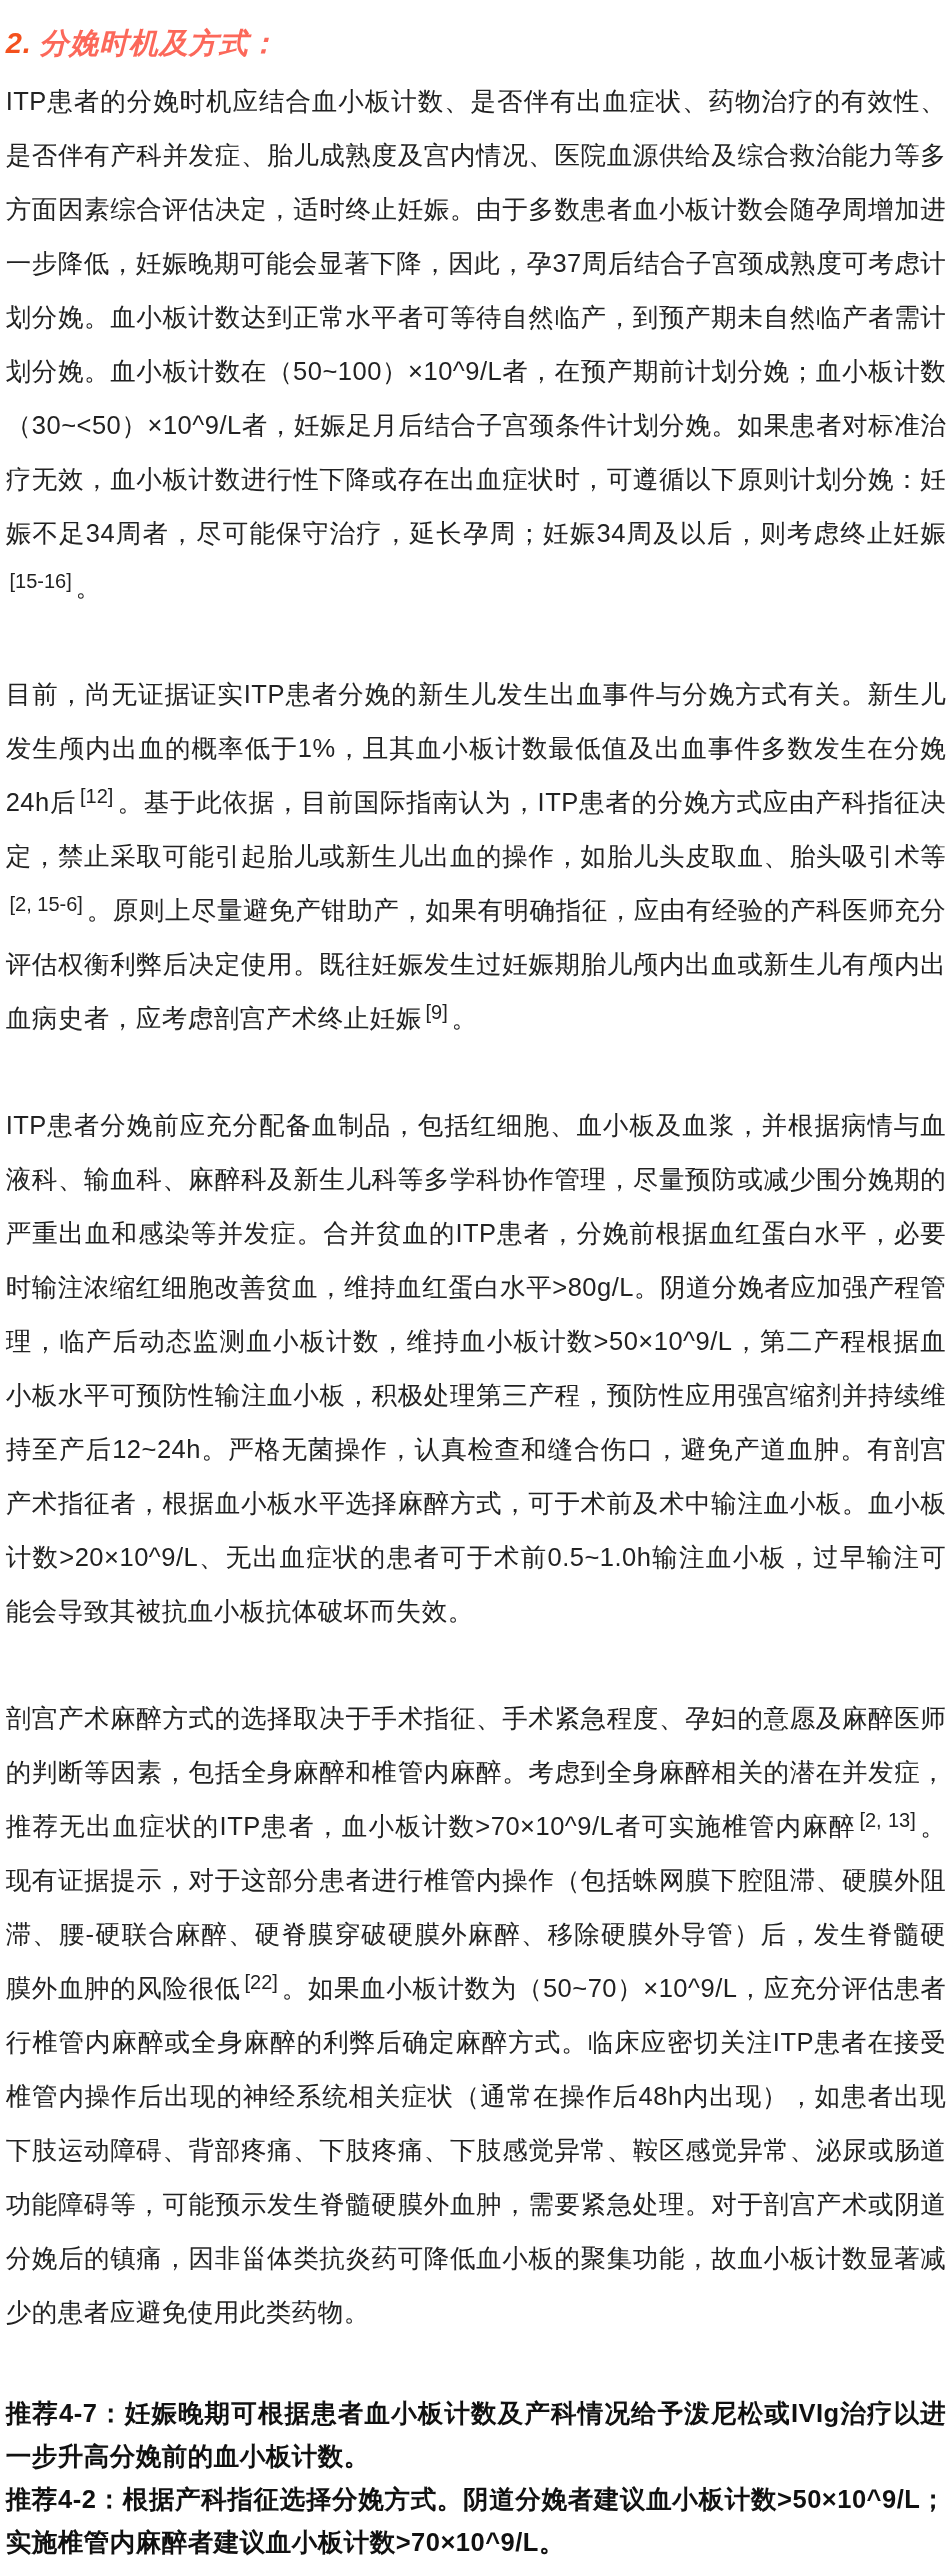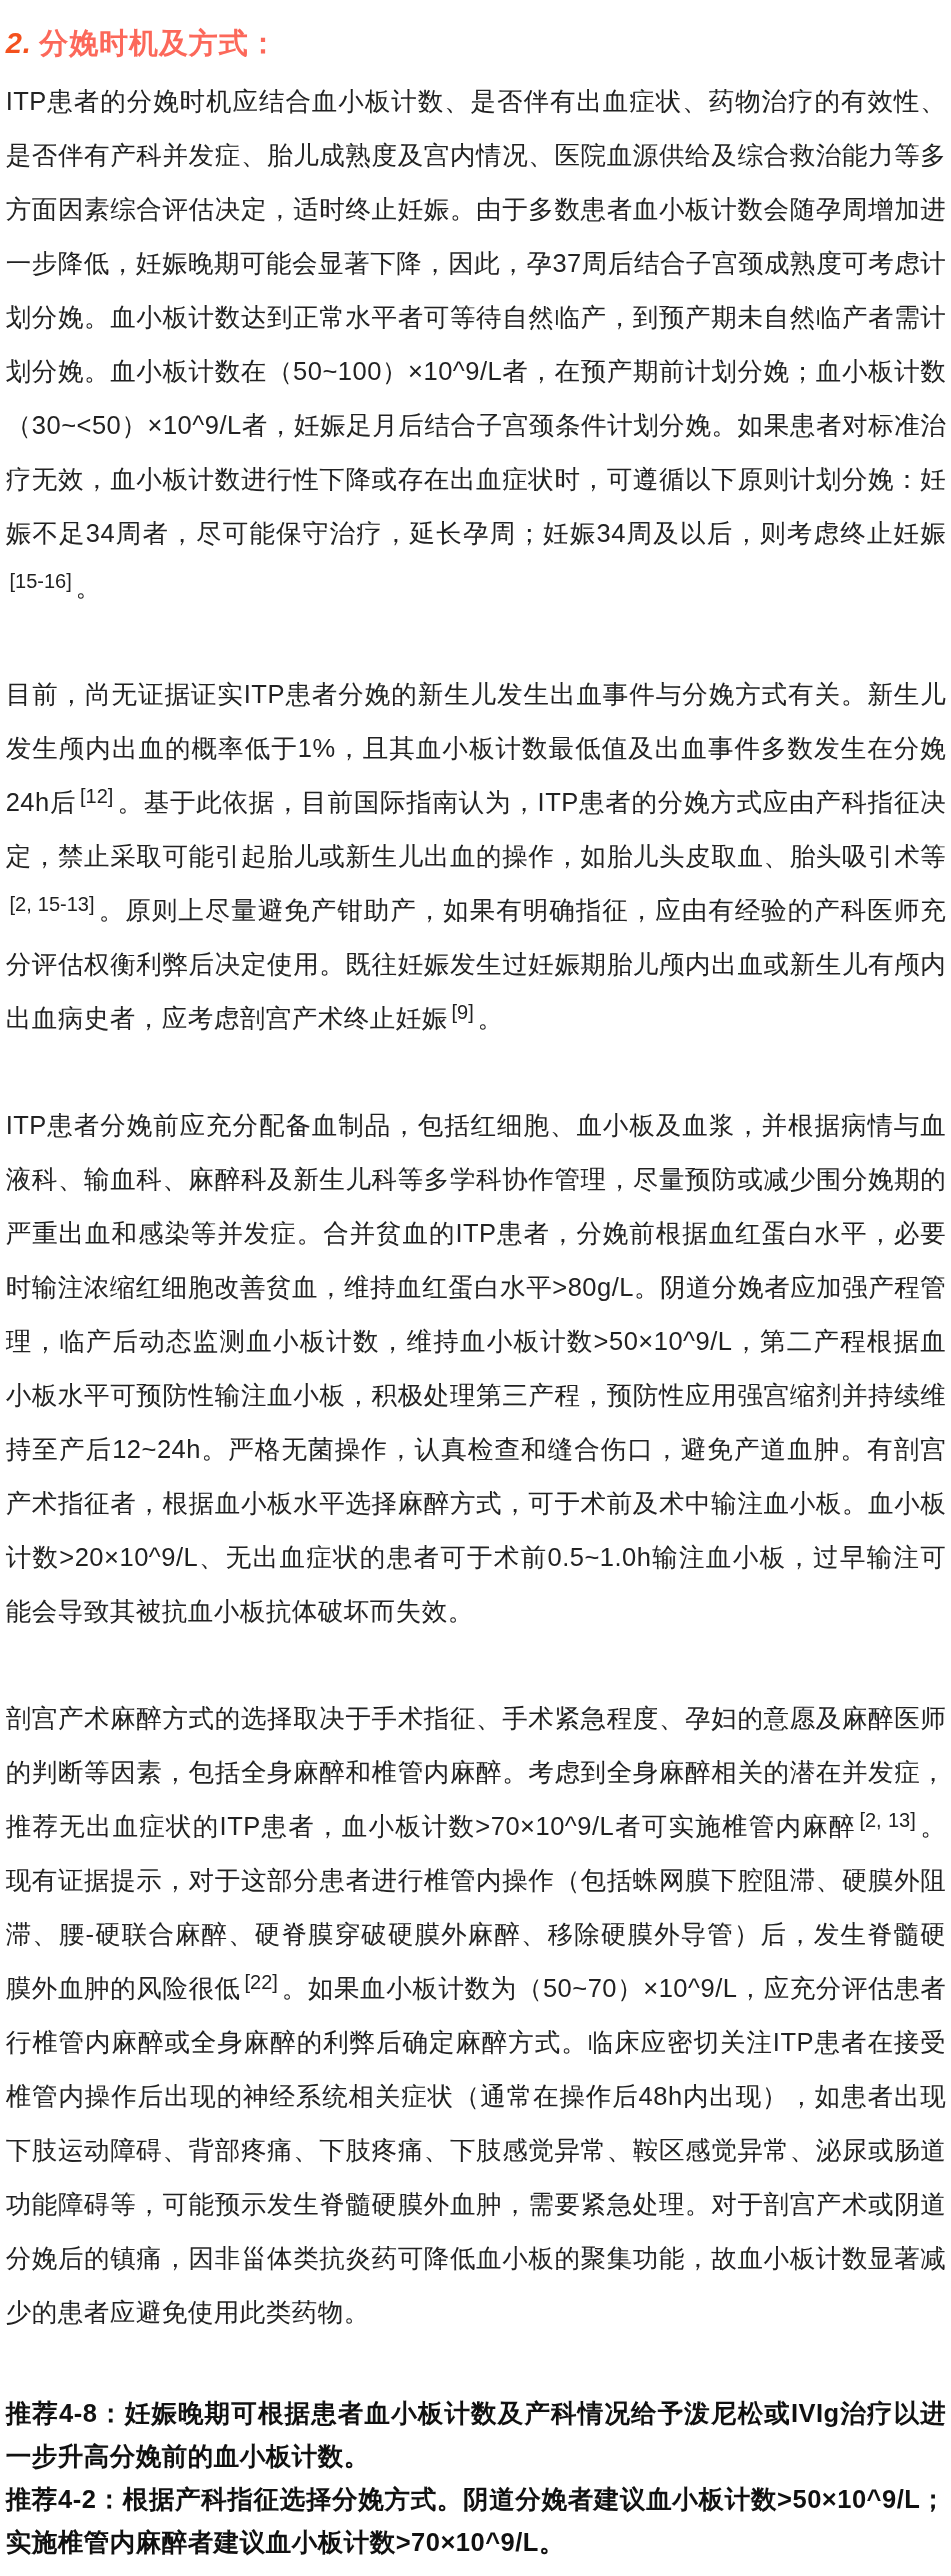--- a/index.html
+++ b/index.html
@@ -36,6 +36,7 @@
   }
   .heading-title {
     color: var(--title-color);
+    font-style: italic;
   }
   p.paragraph {
     margin: 0 0 53px 0;

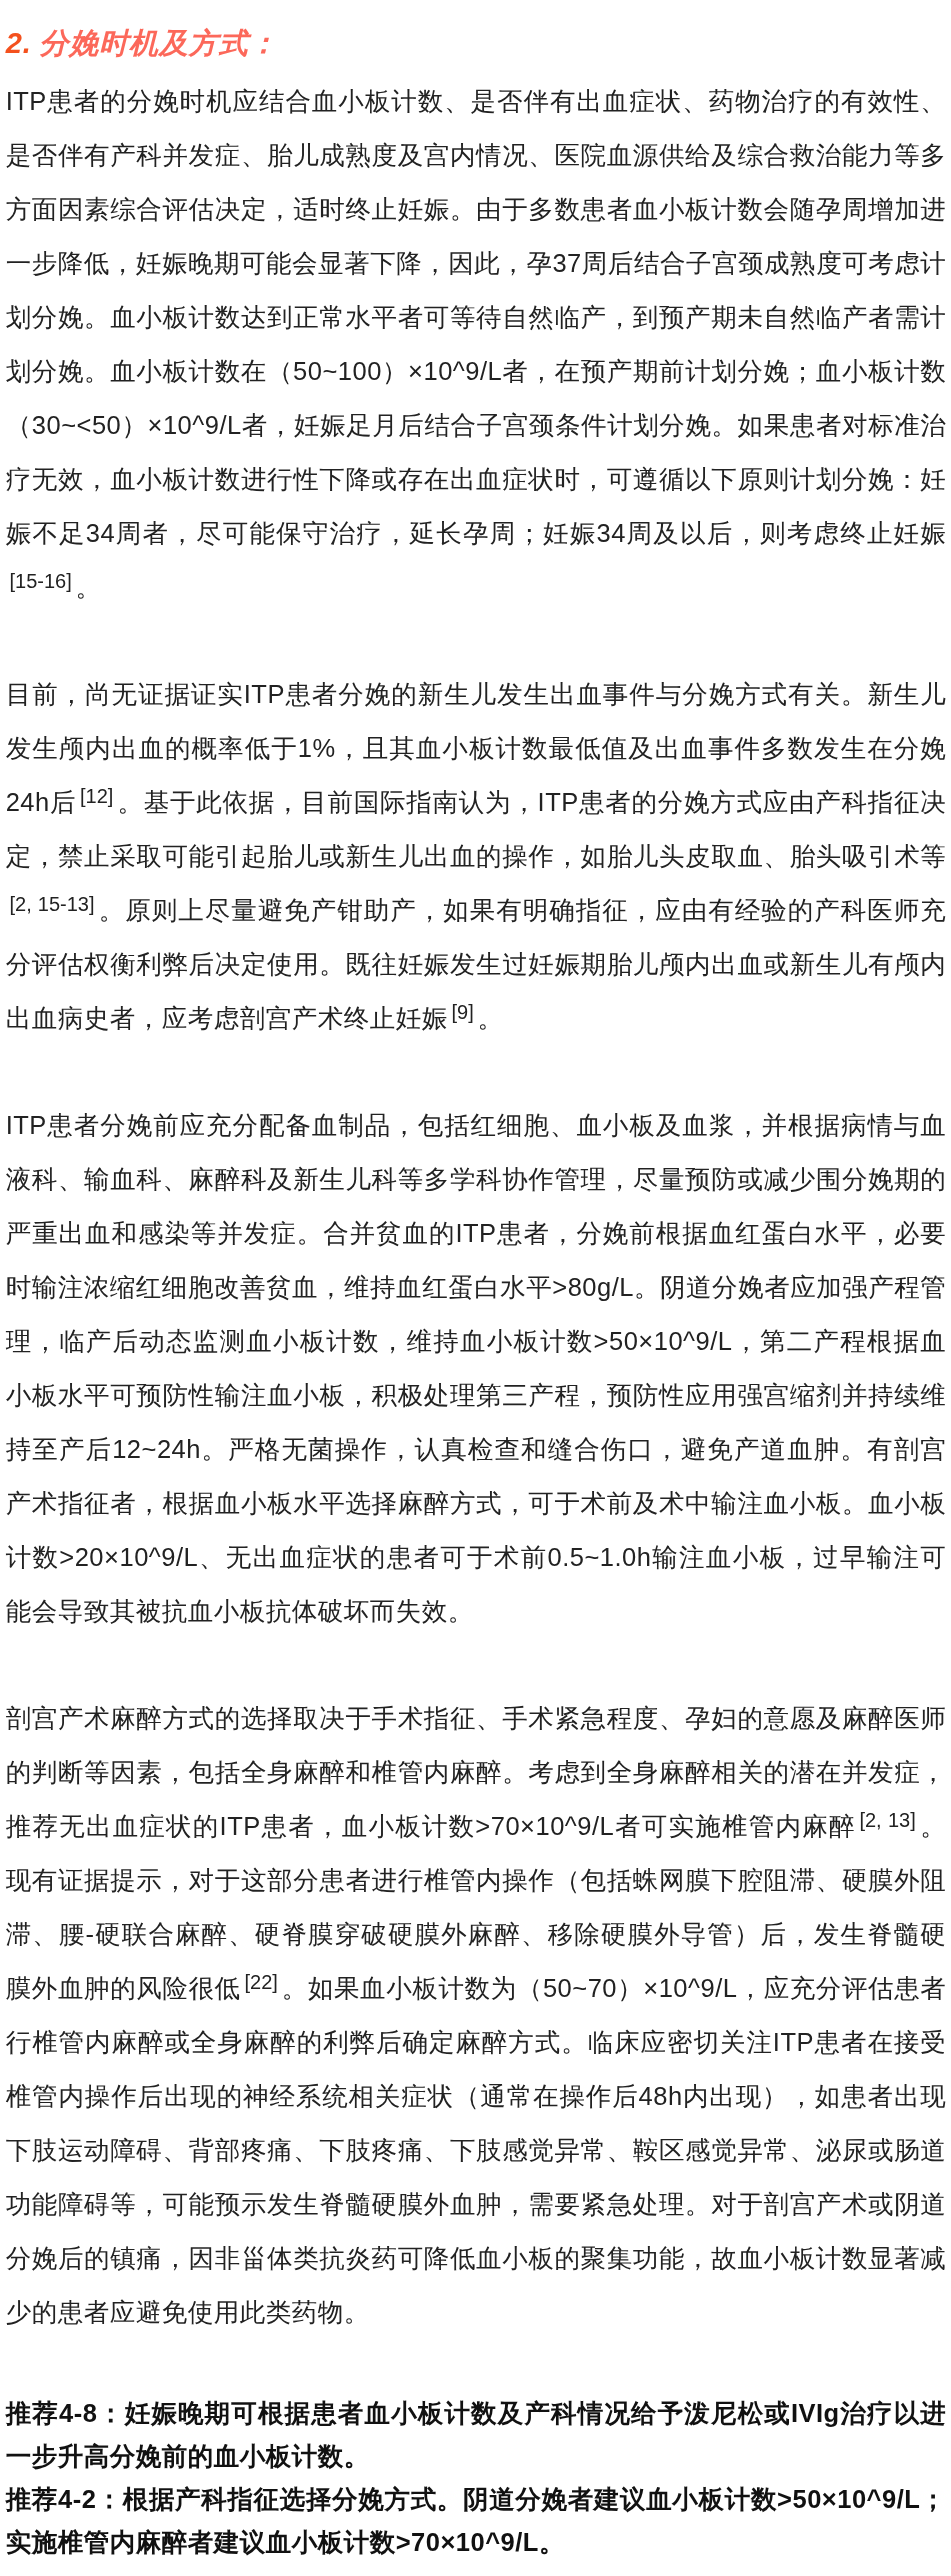--- a/index.html
+++ b/index.html
@@ -68,7 +68,7 @@
 <main class="doc">
     <h2 class="section-heading"><span class="heading-number">2.</span><span class="heading-title">分娩时机及方式：</span></h2>
     <p class="paragraph">ITP患者的分娩时机应结合血小板计数、是否伴有出血症状、药物治疗的有效性、是否伴有产科并发症、胎儿成熟度及宫内情况、医院血源供给及综合救治能力等多方面因素综合评估决定，适时终止妊娠。由于多数患者血小板计数会随孕周增加进一步降低，妊娠晚期可能会显著下降，因此，孕37周后结合子宫颈成熟度可考虑计划分娩。血小板计数达到正常水平者可等待自然临产，到预产期未自然临产者需计划分娩。血小板计数在（50~100）×10^9/L者，在预产期前计划分娩；血小板计数（30~&lt;50）×10^9/L者，妊娠足月后结合子宫颈条件计划分娩。如果患者对标准治疗无效，血小板计数进行性下降或存在出血症状时，可遵循以下原则计划分娩：妊娠不足34周者，尽可能保守治疗，延长孕周；妊娠34周及以后，则考虑终止妊娠<sup class="ref-sup">[15-16]</sup>。</p>
-    <p class="paragraph">目前，尚无证据证实ITP患者分娩的新生儿发生出血事件与分娩方式有关。新生儿发生颅内出血的概率低于1%，且其血小板计数最低值及出血事件多数发生在分娩24h后<sup class="ref-sup">[12]</sup>。基于此依据，目前国际指南认为，ITP患者的分娩方式应由产科指征决定，禁止采取可能引起胎儿或新生儿出血的操作，如胎儿头皮取血、胎头吸引术等<sup class="ref-sup">[2, 15-13]</sup>。原则上尽量避免产钳助产，如果有明确指征，应由有经验的产科医师充分评估权衡利弊后决定使用。既往妊娠发生过妊娠期胎儿颅内出血或新生儿有颅内出血病史者，应考虑剖宫产术终止妊娠<sup class="ref-sup">[9]</sup>。</p>
+    <p class="paragraph">目前，尚无证据证实ITP患者分娩的新生儿发生出血事件与分娩方式有关。新生儿发生颅内出血的概率低于1%，且其血小板计数最低值及出血事件多数发生在分娩24h后<sup class="ref-sup">[12]</sup>。基于此依据，目前国际指南认为，ITP患者的分娩方式应由产科指征决定，禁止采取可能引起胎儿或新生儿出血的操作，如胎儿头皮取血、胎头吸引术等<sup class="ref-sup">[2, 15-6]</sup>。原则上尽量避免产钳助产，如果有明确指征，应由有经验的产科医师充分评估权衡利弊后决定使用。既往妊娠发生过妊娠期胎儿颅内出血或新生儿有颅内出血病史者，应考虑剖宫产术终止妊娠<sup class="ref-sup">[9]</sup>。</p>
     <p class="paragraph">ITP患者分娩前应充分配备血制品，包括红细胞、血小板及血浆，并根据病情与血液科、输血科、麻醉科及新生儿科等多学科协作管理，尽量预防或减少围分娩期的严重出血和感染等并发症。合并贫血的ITP患者，分娩前根据血红蛋白水平，必要时输注浓缩红细胞改善贫血，维持血红蛋白水平&gt;80g/L。阴道分娩者应加强产程管理，临产后动态监测血小板计数，维持血小板计数&gt;50×10^9/L，第二产程根据血小板水平可预防性输注血小板，积极处理第三产程，预防性应用强宫缩剂并持续维持至产后12~24h。严格无菌操作，认真检查和缝合伤口，避免产道血肿。有剖宫产术指征者，根据血小板水平选择麻醉方式，可于术前及术中输注血小板。血小板计数&gt;20×10^9/L、无出血症状的患者可于术前0.5~1.0h输注血小板，过早输注可能会导致其被抗血小板抗体破坏而失效。</p>
     <p class="paragraph">剖宫产术麻醉方式的选择取决于手术指征、手术紧急程度、孕妇的意愿及麻醉医师的判断等因素，包括全身麻醉和椎管内麻醉。考虑到全身麻醉相关的潜在并发症，推荐无出血症状的ITP患者，血小板计数&gt;70×10^9/L者可实施椎管内麻醉<sup class="ref-sup">[2, 13]</sup>。现有证据提示，对于这部分患者进行椎管内操作（包括蛛网膜下腔阻滞、硬膜外阻滞、腰-硬联合麻醉、硬脊膜穿破硬膜外麻醉、移除硬膜外导管）后，发生脊髓硬膜外血肿的风险很低<sup class="ref-sup">[22]</sup>。如果血小板计数为（50~70）×10^9/L，应充分评估患者行椎管内麻醉或全身麻醉的利弊后确定麻醉方式。临床应密切关注ITP患者在接受椎管内操作后出现的神经系统相关症状（通常在操作后48h内出现），如患者出现下肢运动障碍、背部疼痛、下肢疼痛、下肢感觉异常、鞍区感觉异常、泌尿或肠道功能障碍等，可能预示发生脊髓硬膜外血肿，需要紧急处理。对于剖宫产术或阴道分娩后的镇痛，因非甾体类抗炎药可降低血小板的聚集功能，故血小板计数显著减少的患者应避免使用此类药物。</p>
     <p class="recommendation">推荐4-8：妊娠晚期可根据患者血小板计数及产科情况给予泼尼松或IVIg治疗以进一步升高分娩前的血小板计数。</p>

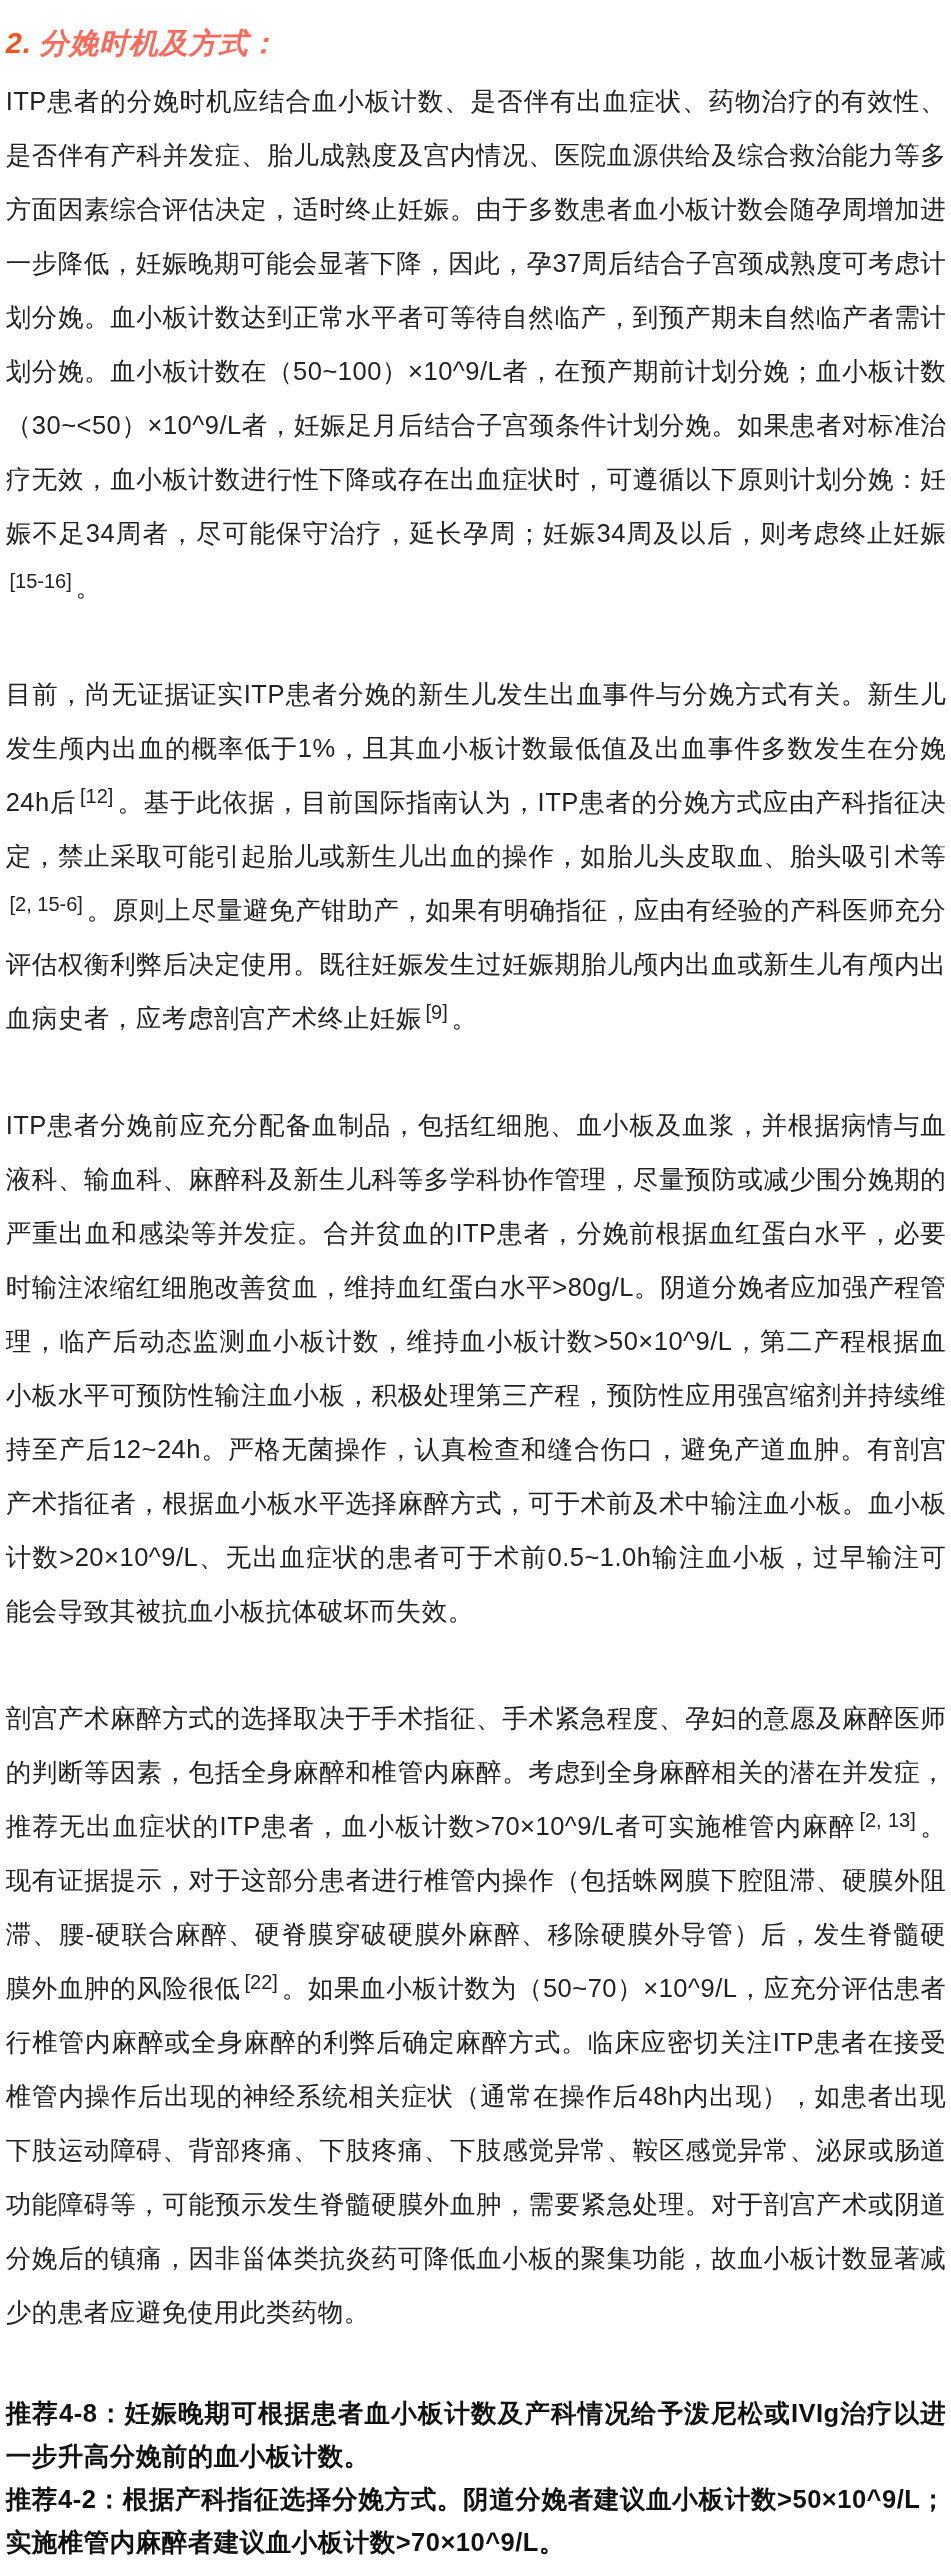--- a/index.html
+++ b/index.html
@@ -71,7 +71,7 @@
     <p class="paragraph">目前，尚无证据证实ITP患者分娩的新生儿发生出血事件与分娩方式有关。新生儿发生颅内出血的概率低于1%，且其血小板计数最低值及出血事件多数发生在分娩24h后<sup class="ref-sup">[12]</sup>。基于此依据，目前国际指南认为，ITP患者的分娩方式应由产科指征决定，禁止采取可能引起胎儿或新生儿出血的操作，如胎儿头皮取血、胎头吸引术等<sup class="ref-sup">[2, 15-6]</sup>。原则上尽量避免产钳助产，如果有明确指征，应由有经验的产科医师充分评估权衡利弊后决定使用。既往妊娠发生过妊娠期胎儿颅内出血或新生儿有颅内出血病史者，应考虑剖宫产术终止妊娠<sup class="ref-sup">[9]</sup>。</p>
     <p class="paragraph">ITP患者分娩前应充分配备血制品，包括红细胞、血小板及血浆，并根据病情与血液科、输血科、麻醉科及新生儿科等多学科协作管理，尽量预防或减少围分娩期的严重出血和感染等并发症。合并贫血的ITP患者，分娩前根据血红蛋白水平，必要时输注浓缩红细胞改善贫血，维持血红蛋白水平&gt;80g/L。阴道分娩者应加强产程管理，临产后动态监测血小板计数，维持血小板计数&gt;50×10^9/L，第二产程根据血小板水平可预防性输注血小板，积极处理第三产程，预防性应用强宫缩剂并持续维持至产后12~24h。严格无菌操作，认真检查和缝合伤口，避免产道血肿。有剖宫产术指征者，根据血小板水平选择麻醉方式，可于术前及术中输注血小板。血小板计数&gt;20×10^9/L、无出血症状的患者可于术前0.5~1.0h输注血小板，过早输注可能会导致其被抗血小板抗体破坏而失效。</p>
     <p class="paragraph">剖宫产术麻醉方式的选择取决于手术指征、手术紧急程度、孕妇的意愿及麻醉医师的判断等因素，包括全身麻醉和椎管内麻醉。考虑到全身麻醉相关的潜在并发症，推荐无出血症状的ITP患者，血小板计数&gt;70×10^9/L者可实施椎管内麻醉<sup class="ref-sup">[2, 13]</sup>。现有证据提示，对于这部分患者进行椎管内操作（包括蛛网膜下腔阻滞、硬膜外阻滞、腰-硬联合麻醉、硬脊膜穿破硬膜外麻醉、移除硬膜外导管）后，发生脊髓硬膜外血肿的风险很低<sup class="ref-sup">[22]</sup>。如果血小板计数为（50~70）×10^9/L，应充分评估患者行椎管内麻醉或全身麻醉的利弊后确定麻醉方式。临床应密切关注ITP患者在接受椎管内操作后出现的神经系统相关症状（通常在操作后48h内出现），如患者出现下肢运动障碍、背部疼痛、下肢疼痛、下肢感觉异常、鞍区感觉异常、泌尿或肠道功能障碍等，可能预示发生脊髓硬膜外血肿，需要紧急处理。对于剖宫产术或阴道分娩后的镇痛，因非甾体类抗炎药可降低血小板的聚集功能，故血小板计数显著减少的患者应避免使用此类药物。</p>
-    <p class="recommendation">推荐4-8：妊娠晚期可根据患者血小板计数及产科情况给予泼尼松或IVIg治疗以进一步升高分娩前的血小板计数。</p>
+    <p class="recommendation">推荐4-7：妊娠晚期可根据患者血小板计数及产科情况给予泼尼松或IVIg治疗以进一步升高分娩前的血小板计数。</p>
     <p class="recommendation">推荐4-2：根据产科指征选择分娩方式。阴道分娩者建议血小板计数&gt;50×10^9/L；实施椎管内麻醉者建议血小板计数&gt;70×10^9/L。</p>
   </main>
 

